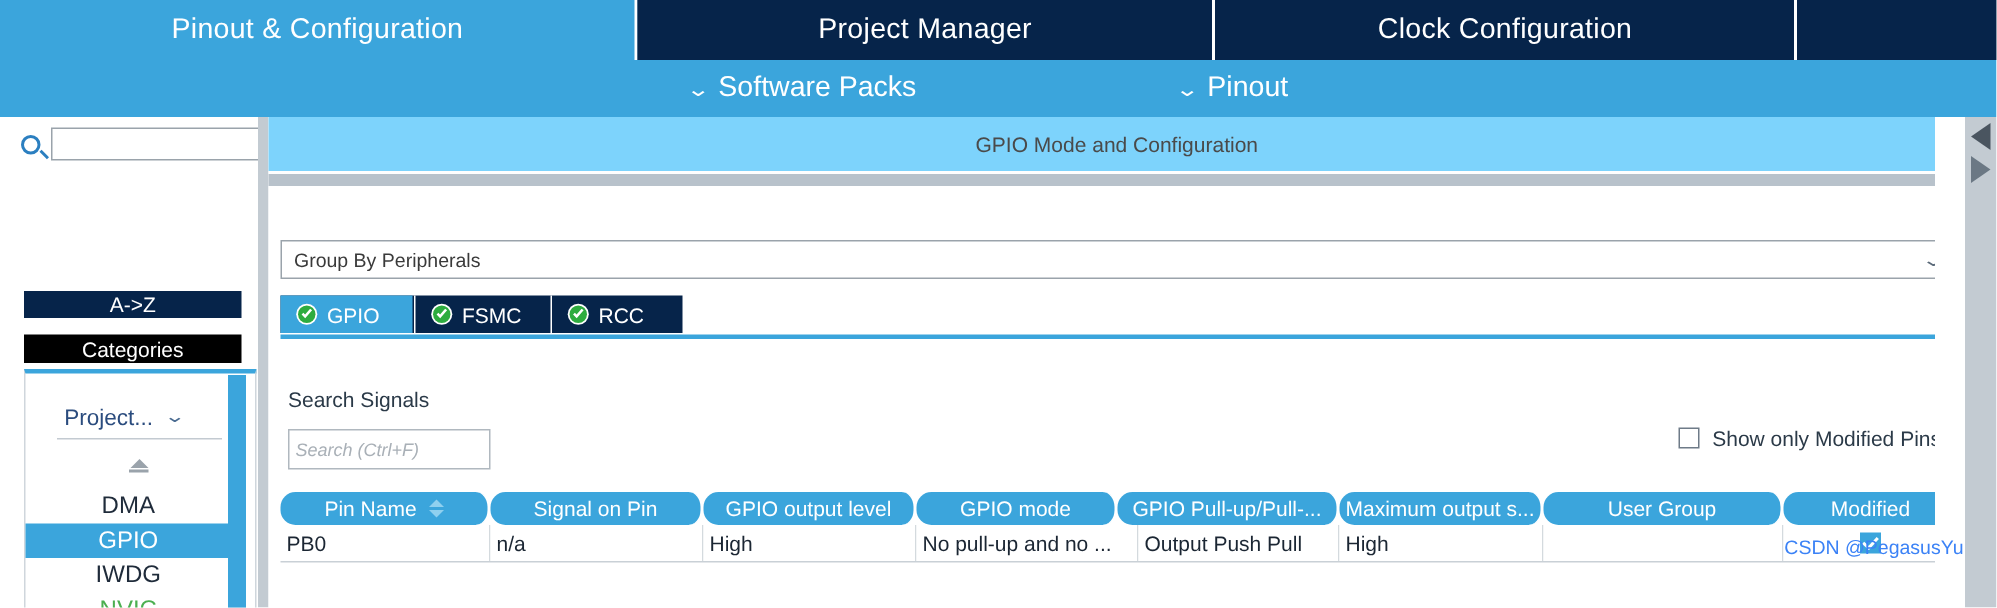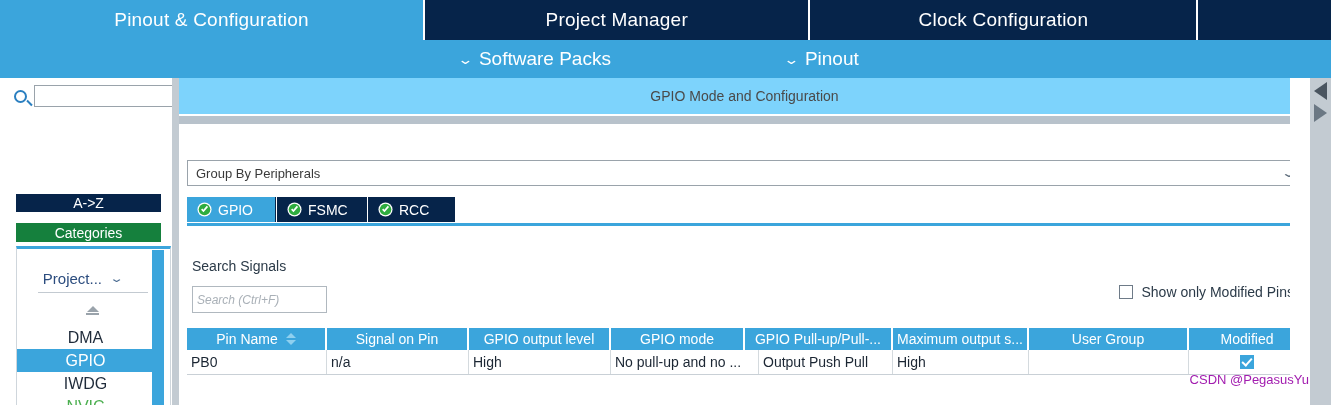--- a/index.html
+++ b/index.html
@@ -53,7 +53,7 @@
     color:#ffffff;font-size:14px;display:flex;align-items:center;justify-content:center;
   }
   .cats{
-    position:absolute;left:16px;top:145px;width:145px;height:19px;background:#15803d;
+    position:absolute;left:16px;top:145px;width:145px;height:19px;background:#000000;
     color:#ffffff;font-size:14px;display:flex;align-items:center;justify-content:center;
   }
   .treewrap{position:absolute;left:16px;top:168px;width:155px;height:237px;background:#ffffff;border:1px solid #cfd6dc;border-top:3px solid #3ba5dc;box-sizing:border-box;overflow:hidden;}

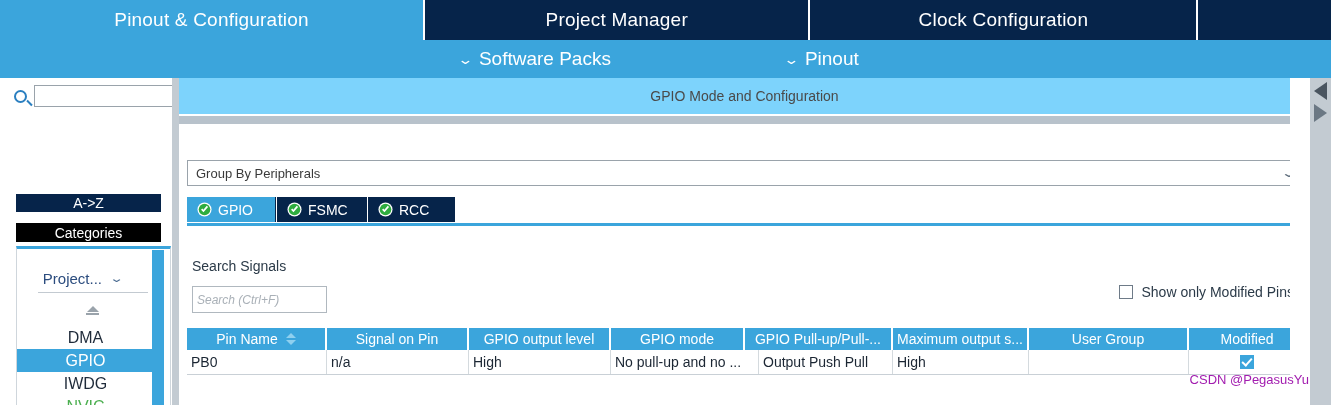--- a/index.html
+++ b/index.html
@@ -126,7 +126,7 @@
     background:#3ba5dc;color:#ffffff;font-size:14px;
     display:flex;align-items:center;justify-content:center;
     border-right:2px solid #ffffff;box-sizing:border-box;position:relative;
-    white-space:nowrap;overflow:hidden;
+    white-space:nowrap;overflow:hidden;border-radius:10px;
   }
   .th:last-child{border-right:none;}
   .sortarrows{margin-left:8px;width:10px;height:12px;position:relative;display:inline-block;}

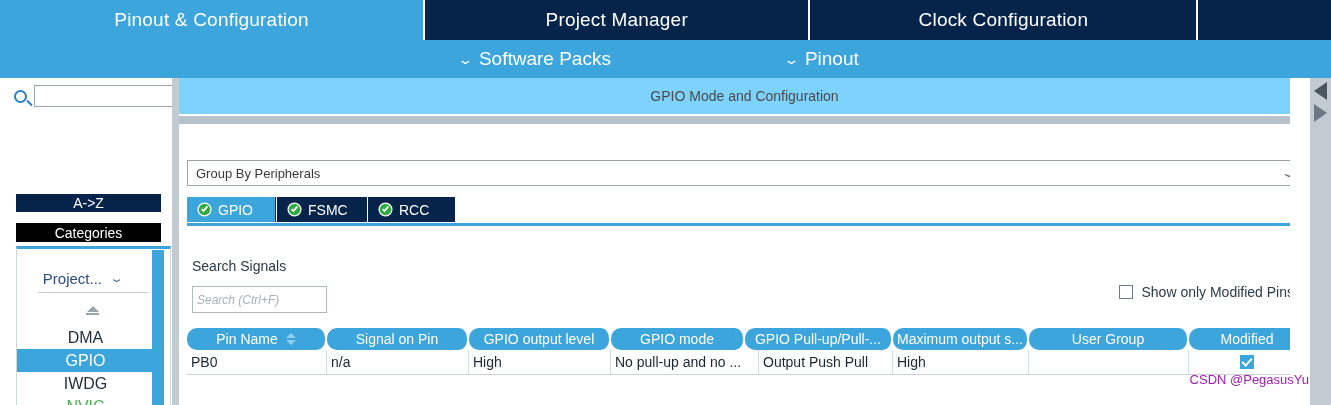--- a/index.html
+++ b/index.html
@@ -149,7 +149,7 @@
   .c0{width:140px}.c1{width:142px}.c2{width:142px}.c3{width:134px}
   .c4{width:148px}.c5{width:136px}.c6{width:160px}.c7{width:116px}
 
-  .watermark{position:absolute;right:22px;top:372px;color:#a21caf;font-size:13px;}
+  .watermark{position:absolute;right:22px;top:357px;color:#3b82f6;font-size:13px;}
 
   
   .rtrack{position:absolute;left:1310px;top:78px;width:21px;height:327px;background:#c3cbd2;}

